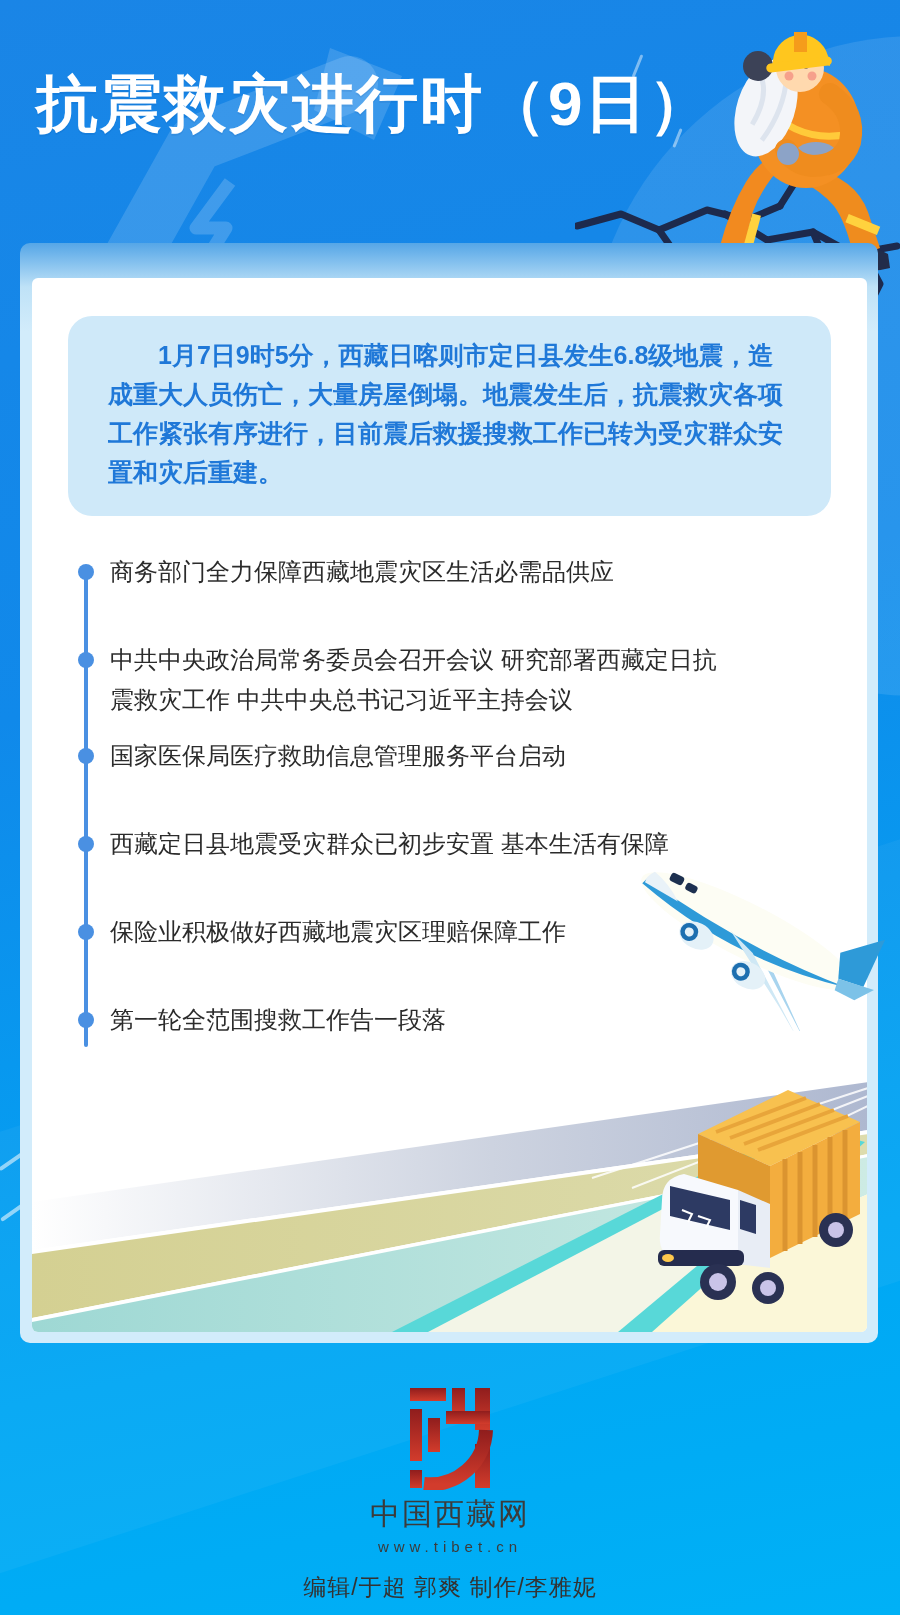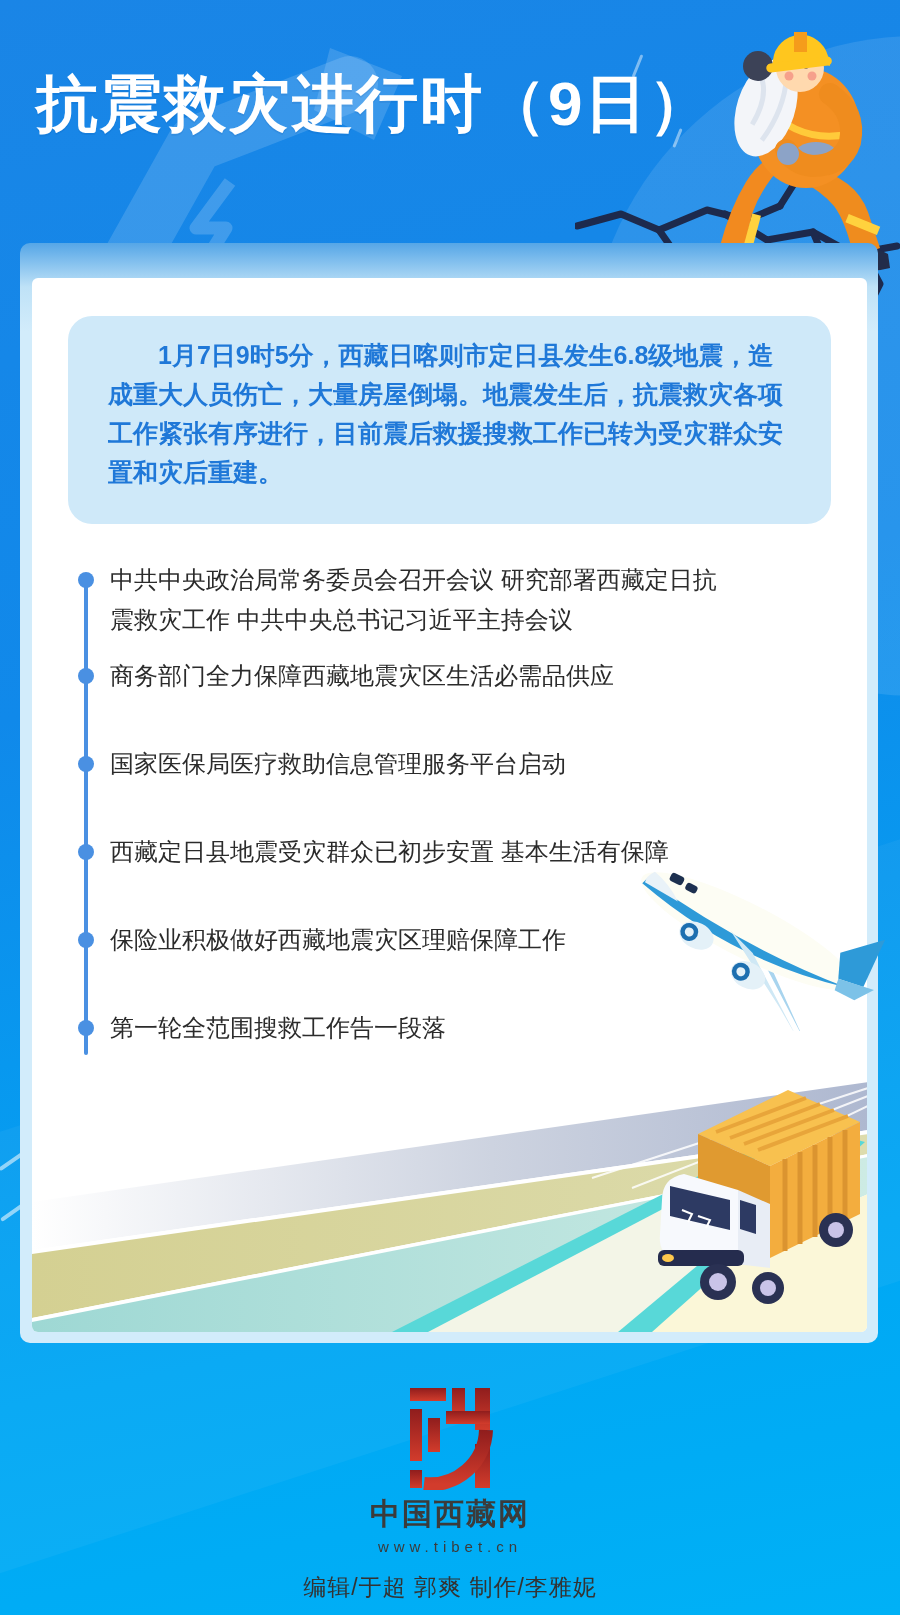--- a/index.html
+++ b/index.html
@@ -50,7 +50,7 @@
   }
   .intro-box{
     margin:38px 36px 0 36px; border-radius:24px;
-    background:#cfe9f9; padding:20px 40px 32px 40px;
+    background:#cfe9f9; padding:20px 40px 24px 40px;
   }
   .intro-box p{
     font-size:25px; line-height:39px; font-weight:600; color:#1f78d8; text-indent:2em;

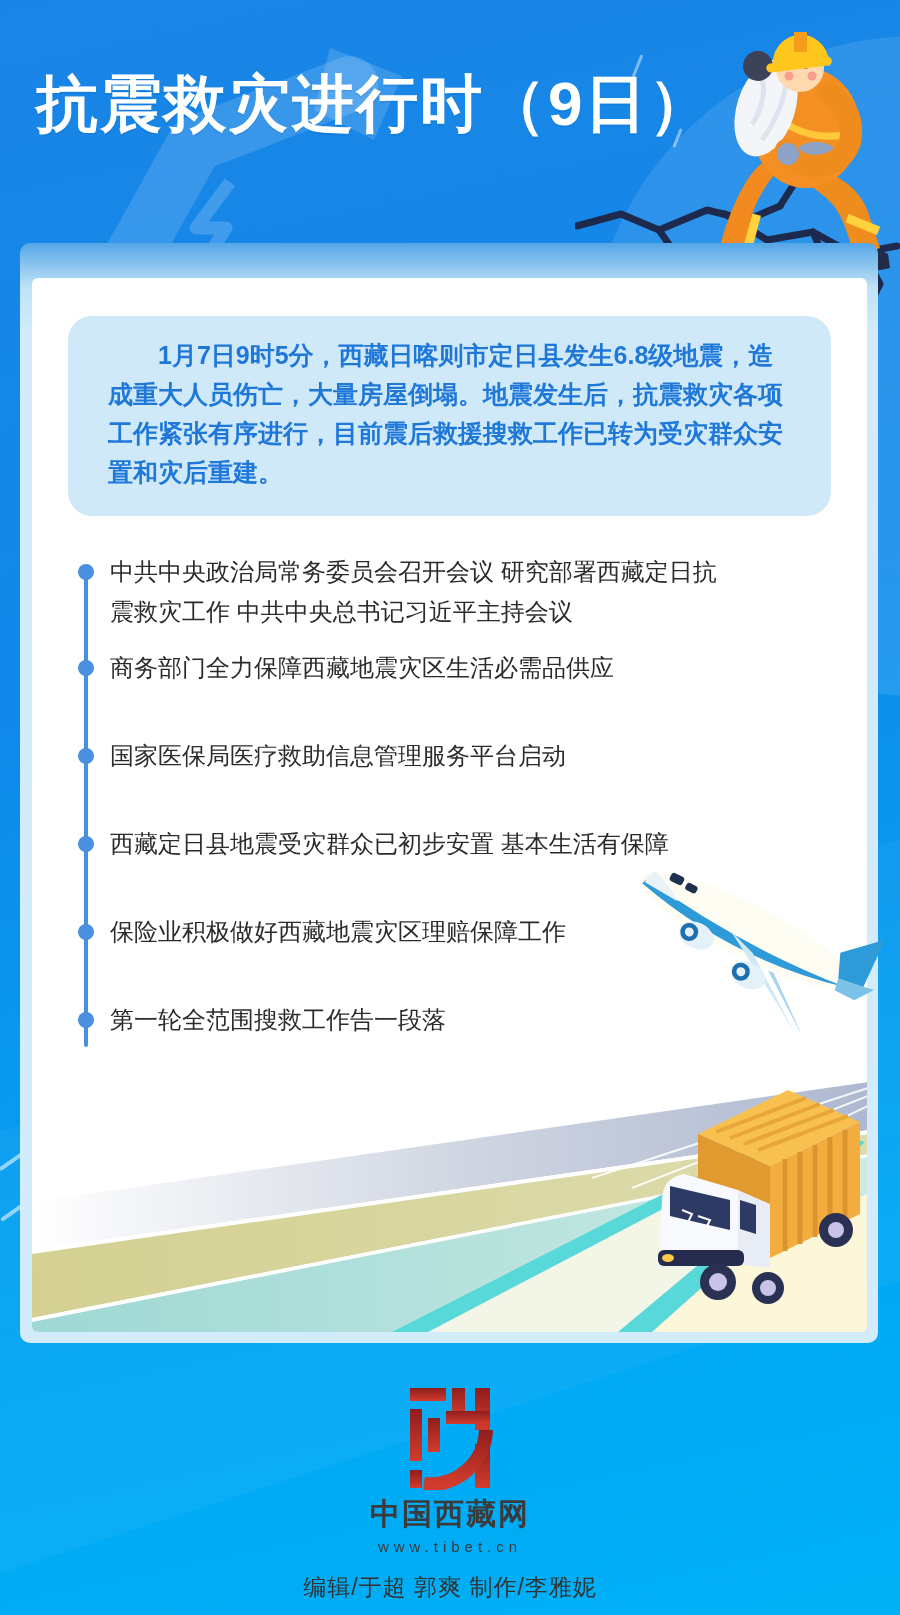--- a/index.html
+++ b/index.html
@@ -169,13 +169,13 @@
       <div class="timeline">
         <div class="tl-line"></div>
 
+        <div class="tl-item">
+          <span class="tl-dot"></span>
+          <span class="tl-text">商务部门全力保障西藏地震灾区生活必需品供应</span>
+        </div>
         <div class="tl-item two-line">
           <span class="tl-dot"></span>
           <span class="tl-text">中共中央政治局常务委员会召开会议 研究部署西藏定日抗震救灾工作 中共中央总书记习近平主持会议</span>
-        </div>
-        <div class="tl-item">
-          <span class="tl-dot"></span>
-          <span class="tl-text">商务部门全力保障西藏地震灾区生活必需品供应</span>
         </div>
         <div class="tl-item">
           <span class="tl-dot"></span>

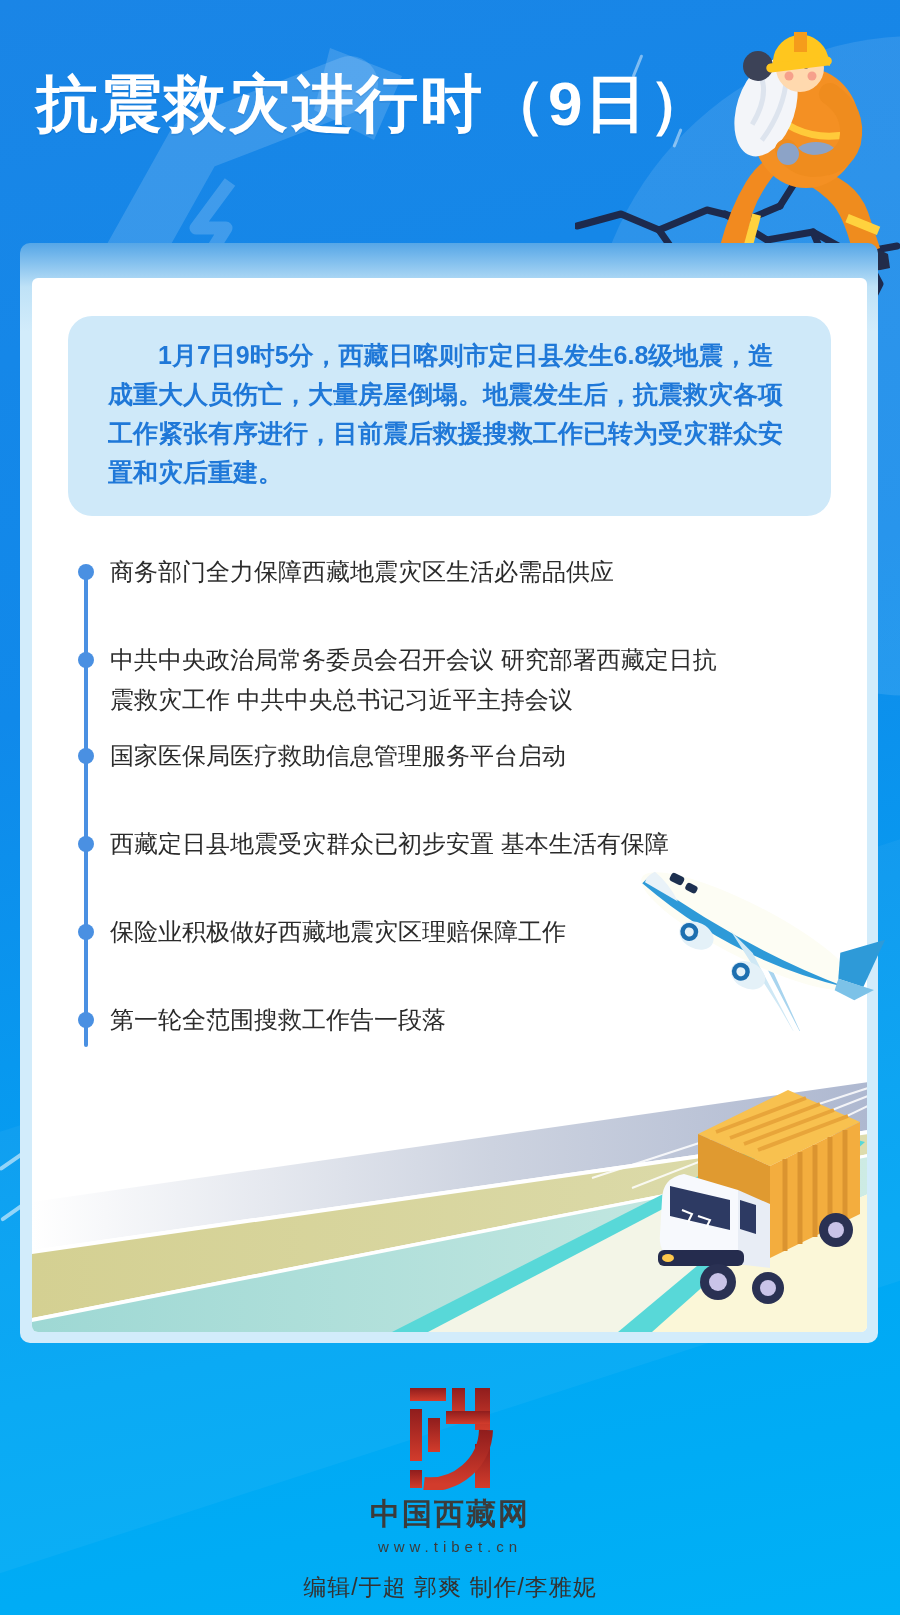--- a/index.html
+++ b/index.html
@@ -83,7 +83,7 @@
   
   .footer{ position:absolute; left:0; top:1358px; width:900px; text-align:center; }
   .logo{ display:block; margin:26px auto 0 auto; }
-  .site-name{ margin-top:4px; font-size:30px; font-weight:700; color:#3b3b3b; letter-spacing:2px; }
+  .site-name{ margin-top:4px; font-size:30px; font-weight:400; color:#3b3b3b; letter-spacing:2px; }
   .site-url{ margin-top:3px; font-size:15px; color:#3b3b3b; letter-spacing:5px; }
   .credits{ margin-top:17px; font-size:23px; color:#333333; letter-spacing:1px; }
   .sources{ margin-top:13px; font-size:19px; font-weight:500; color:#2d2d2d; letter-spacing:1px; }

